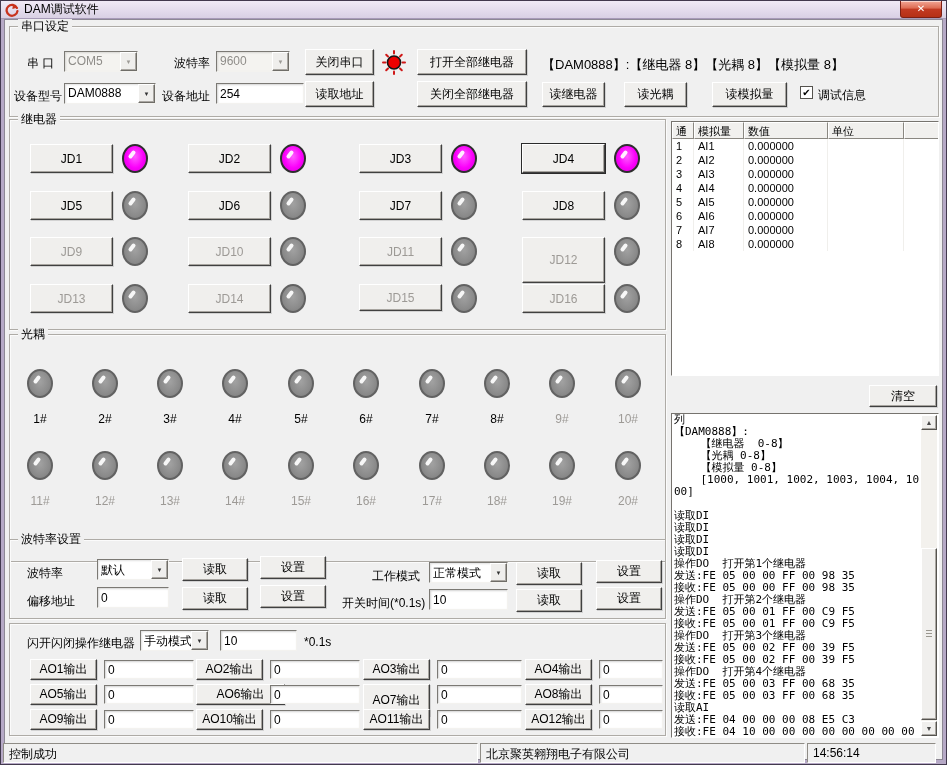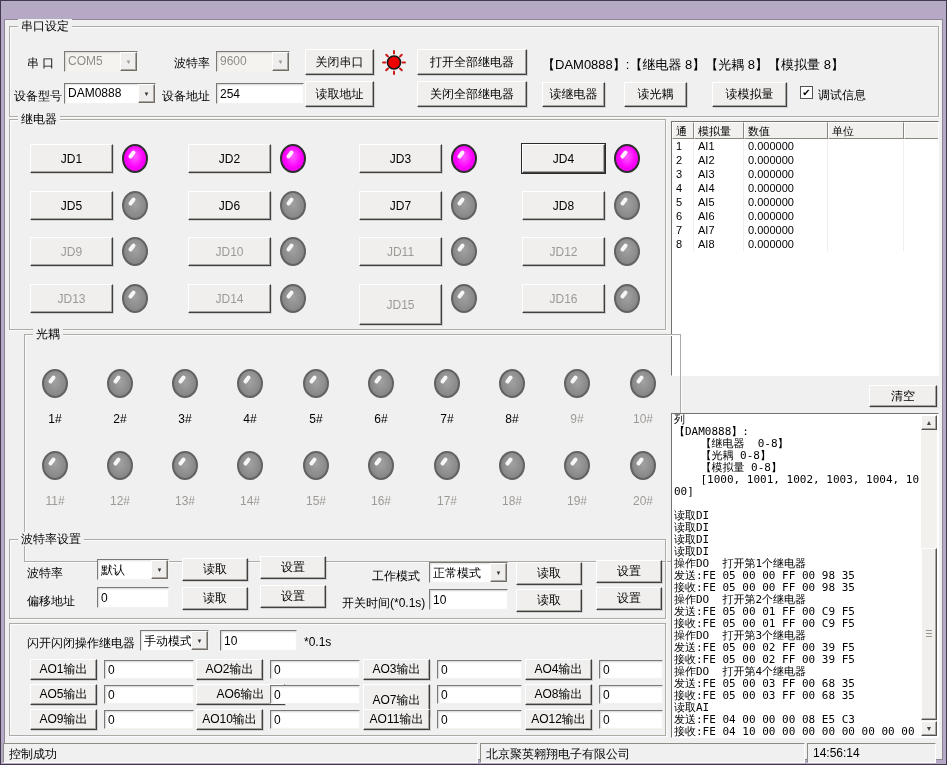--- a/index.html
+++ b/index.html
@@ -88,6 +88,18 @@
 <body>
 
 <div class="window">
+  <div class="titlebar">
+    <span class="app-icon">
+      <svg width="14" height="14" viewBox="0 0 16 16">
+        <path d="M13.6 5.6A6.2 6.2 0 1 0 14.2 9.2" fill="none" stroke="#c8321e" stroke-width="2.6" stroke-linecap="round"></path>
+        <path d="M9.2 1.2l5.2 3.8-6 1.9z" fill="#c8321e"></path>
+      </svg>
+    </span>
+    <span class="title">DAM调试软件</span>
+    <div class="close-btn">
+      <span>✕</span>
+    </div>
+  </div>
 
   <div class="client"></div>
 

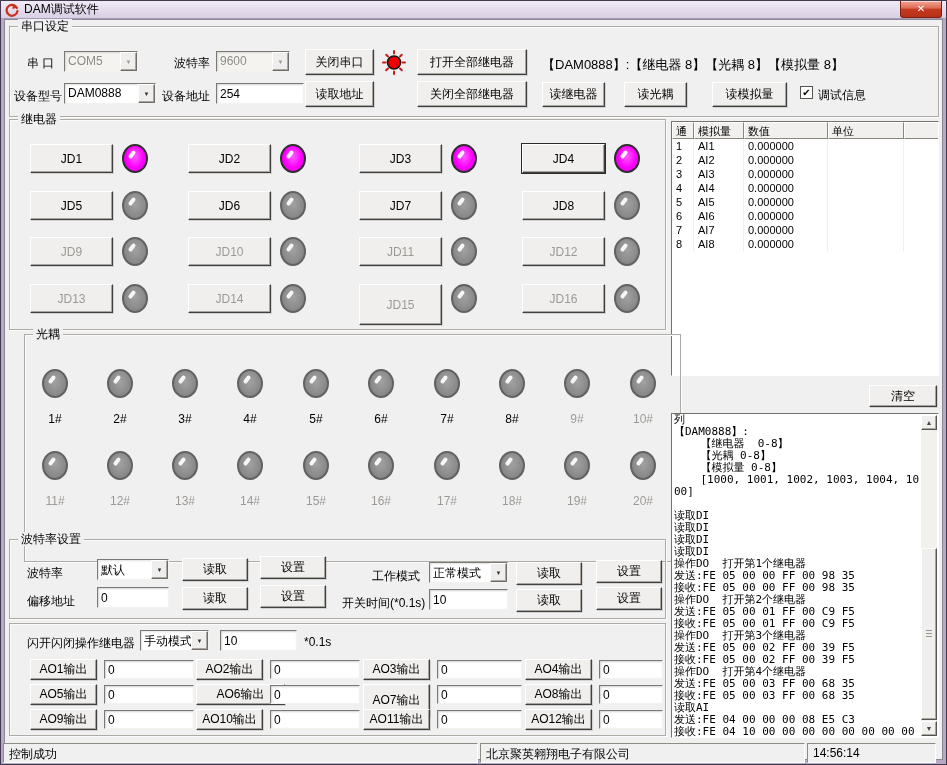--- a/index.html
+++ b/index.html
@@ -194,7 +194,7 @@
     <div class="lamp off" style="left:270px;top:117px"></div>
     <div class="btn dim" style="left:349px;top:117px;width:83px;height:29px">JD11</div>
     <div class="lamp off" style="left:441px;top:117px"></div>
-    <div class="btn dim" style="left:512px;top:117px;width:83px;height:29px">JD12</div>
+    <div class="btn dim" style="left:512px;top:117px;width:83px;height:46px">JD12</div>
     <div class="lamp off" style="left:604px;top:117px"></div>
 
     <div class="btn dim" style="left:20px;top:164px;width:83px;height:29px">JD13</div>

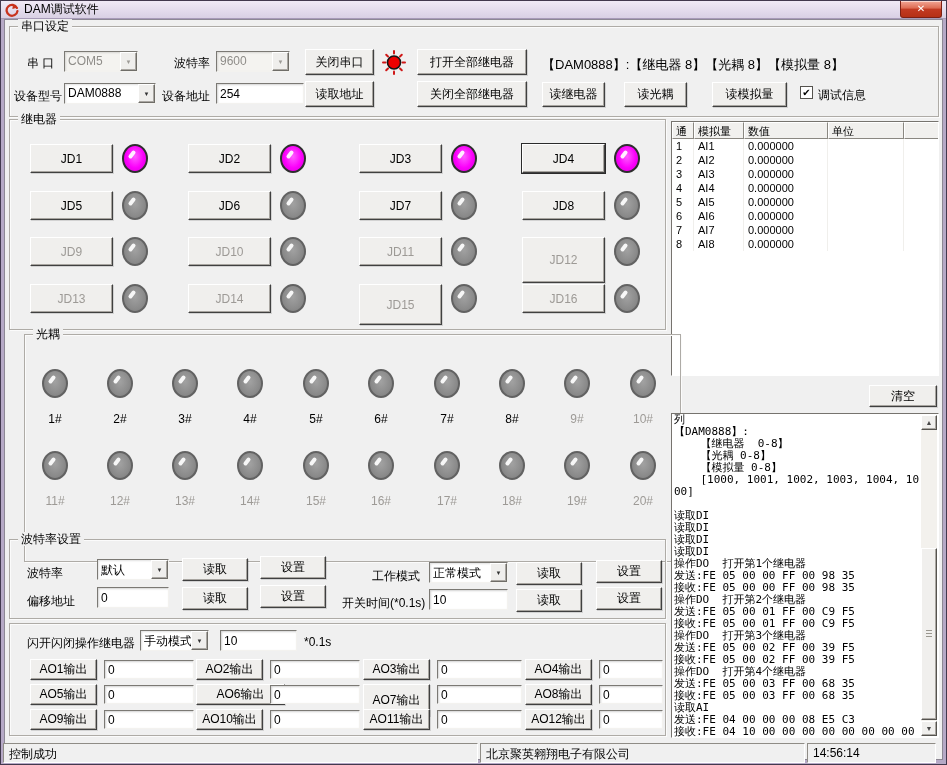--- a/index.html
+++ b/index.html
@@ -201,7 +201,7 @@
     <div class="lamp off" style="left:112px;top:164px"></div>
     <div class="btn dim" style="left:178px;top:164px;width:83px;height:29px">JD14</div>
     <div class="lamp off" style="left:270px;top:164px"></div>
-    <div class="btn dim" style="left:349px;top:164px;width:83px;height:41px">JD15</div>
+    <div class="btn dim" style="left:349px;top:164px;width:83px;height:27px">JD15</div>
     <div class="lamp off" style="left:441px;top:164px"></div>
     <div class="btn dim" style="left:512px;top:164px;width:83px;height:29px">JD16</div>
     <div class="lamp off" style="left:604px;top:164px"></div>

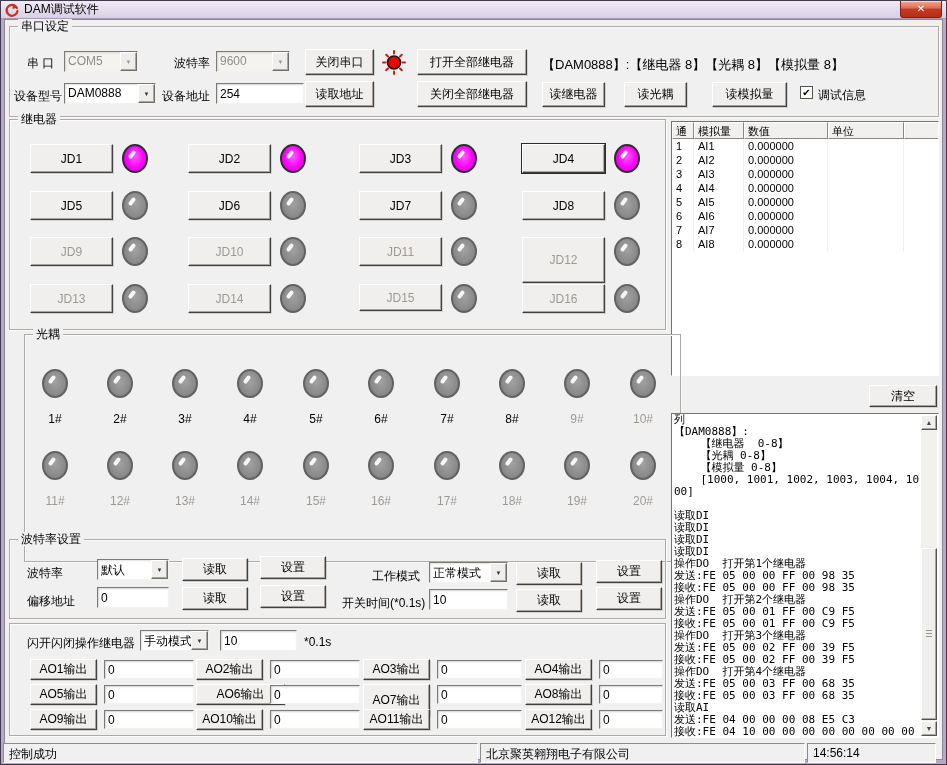--- a/index.html
+++ b/index.html
@@ -273,7 +273,7 @@
       </div>
   </div>
 
-  <div class="group" style="left:23px;top:333px;width:657px;height:228px">
+  <div class="group" style="left:8px;top:333px;width:657px;height:228px">
     <span class="group-title">光耦</span>
 
     <div class="lamp off" style="left:17px;top:34px"></div>

